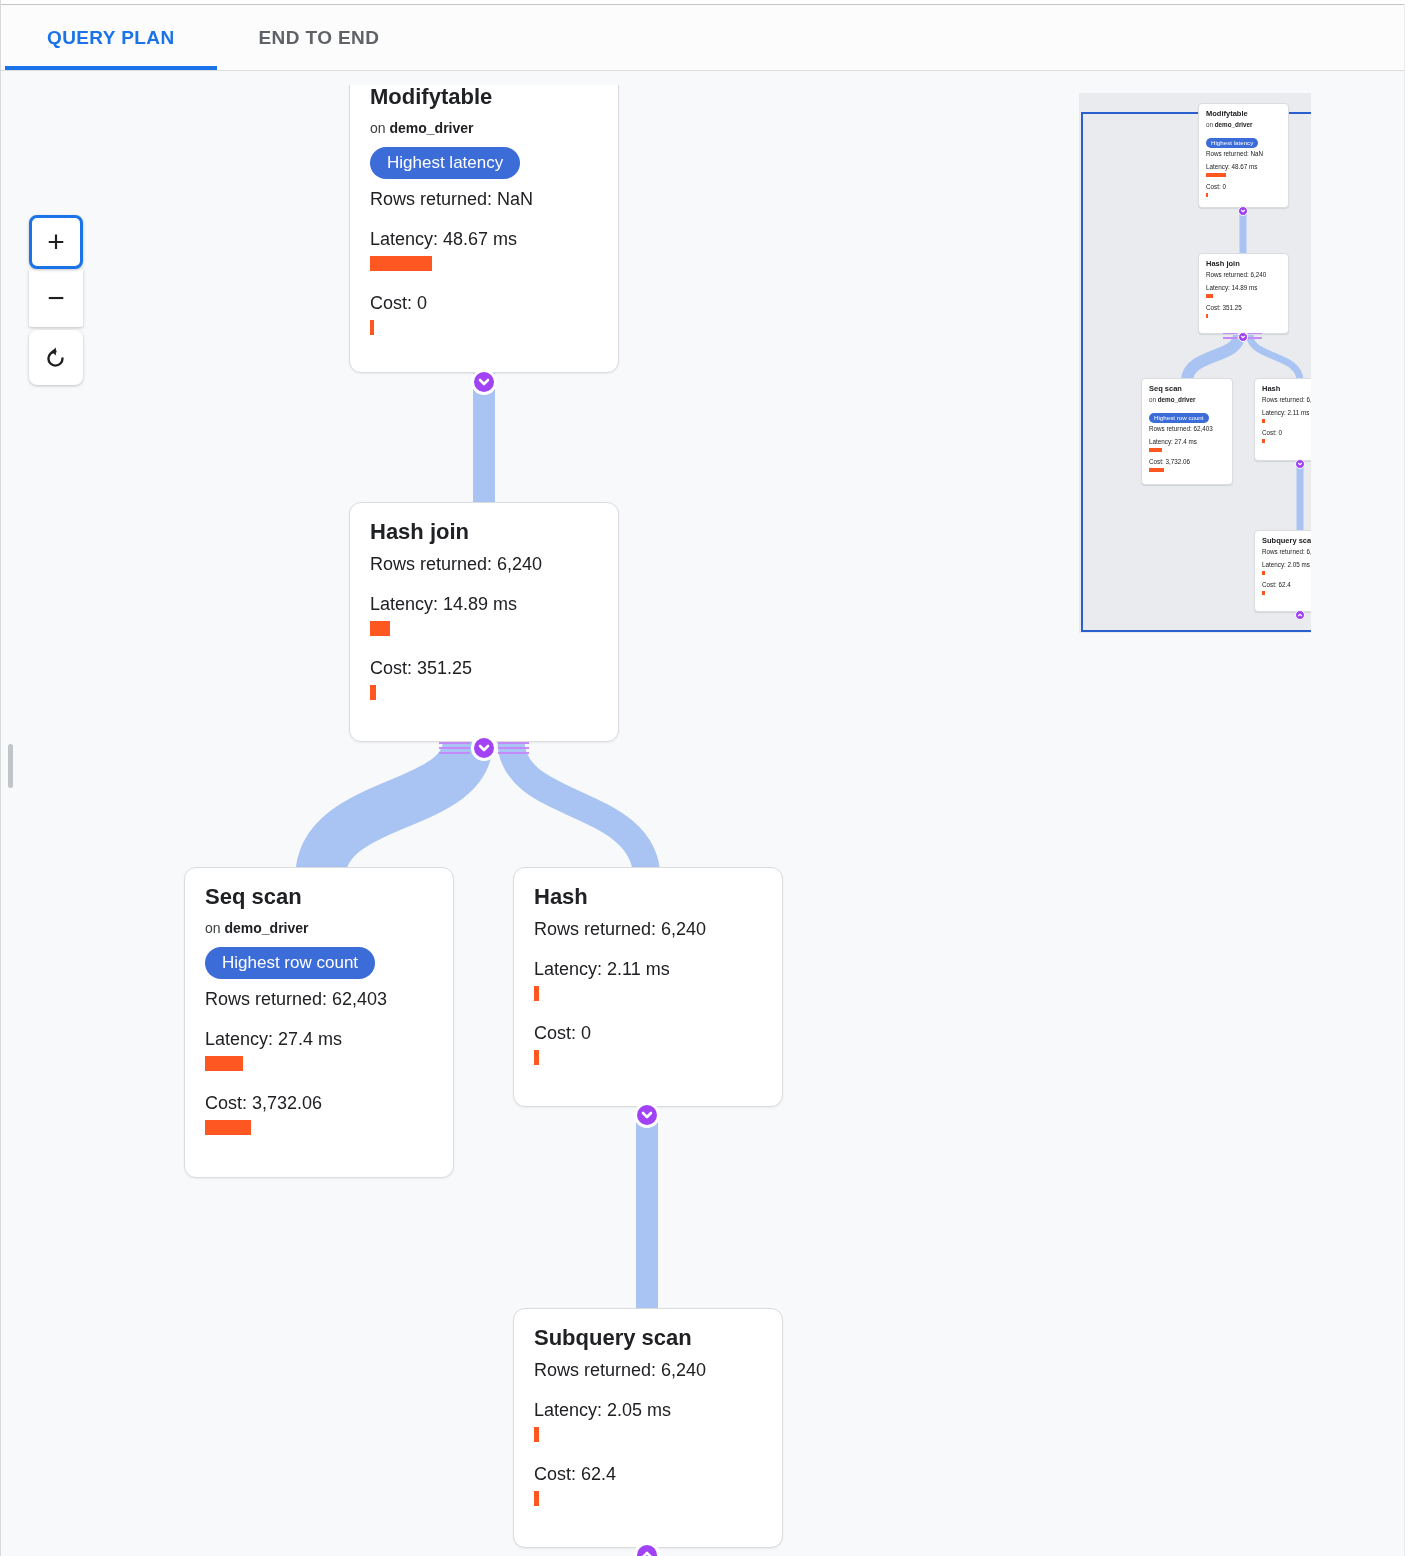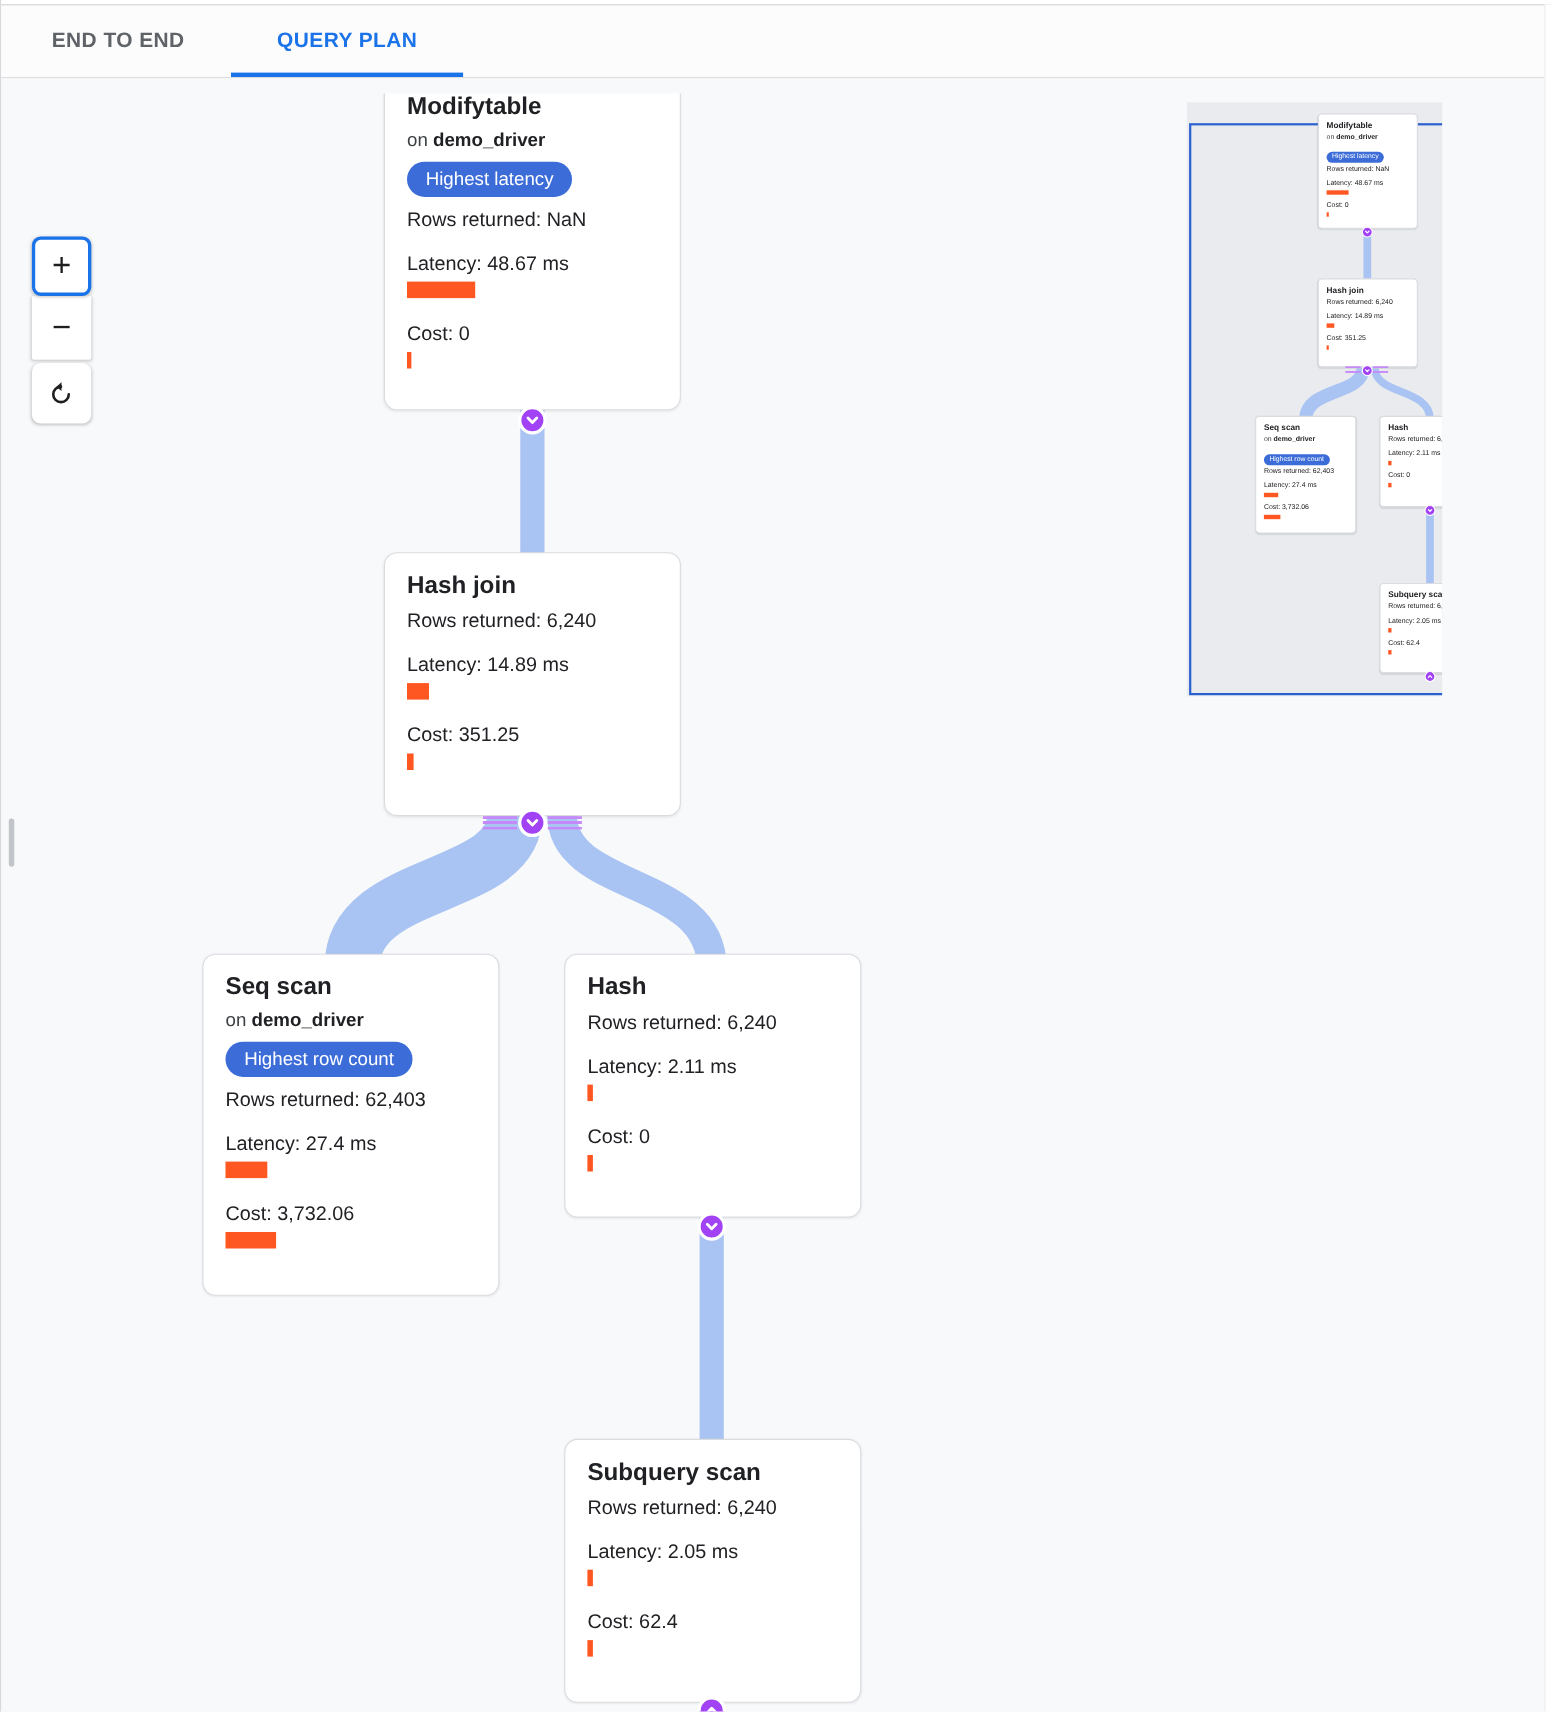--- a/index.html
+++ b/index.html
@@ -108,8 +108,8 @@
 
 <div class="top-strip"></div>
 <div class="tabbar">
+  <div class="tab active"><span>QUERY PLAN</span></div>
   <div class="tab"><span>END TO END</span></div>
-  <div class="tab active"><span>QUERY PLAN</span></div>
 </div>
 <div class="right-track"></div>
 <div class="v-scroll-thumb"></div>

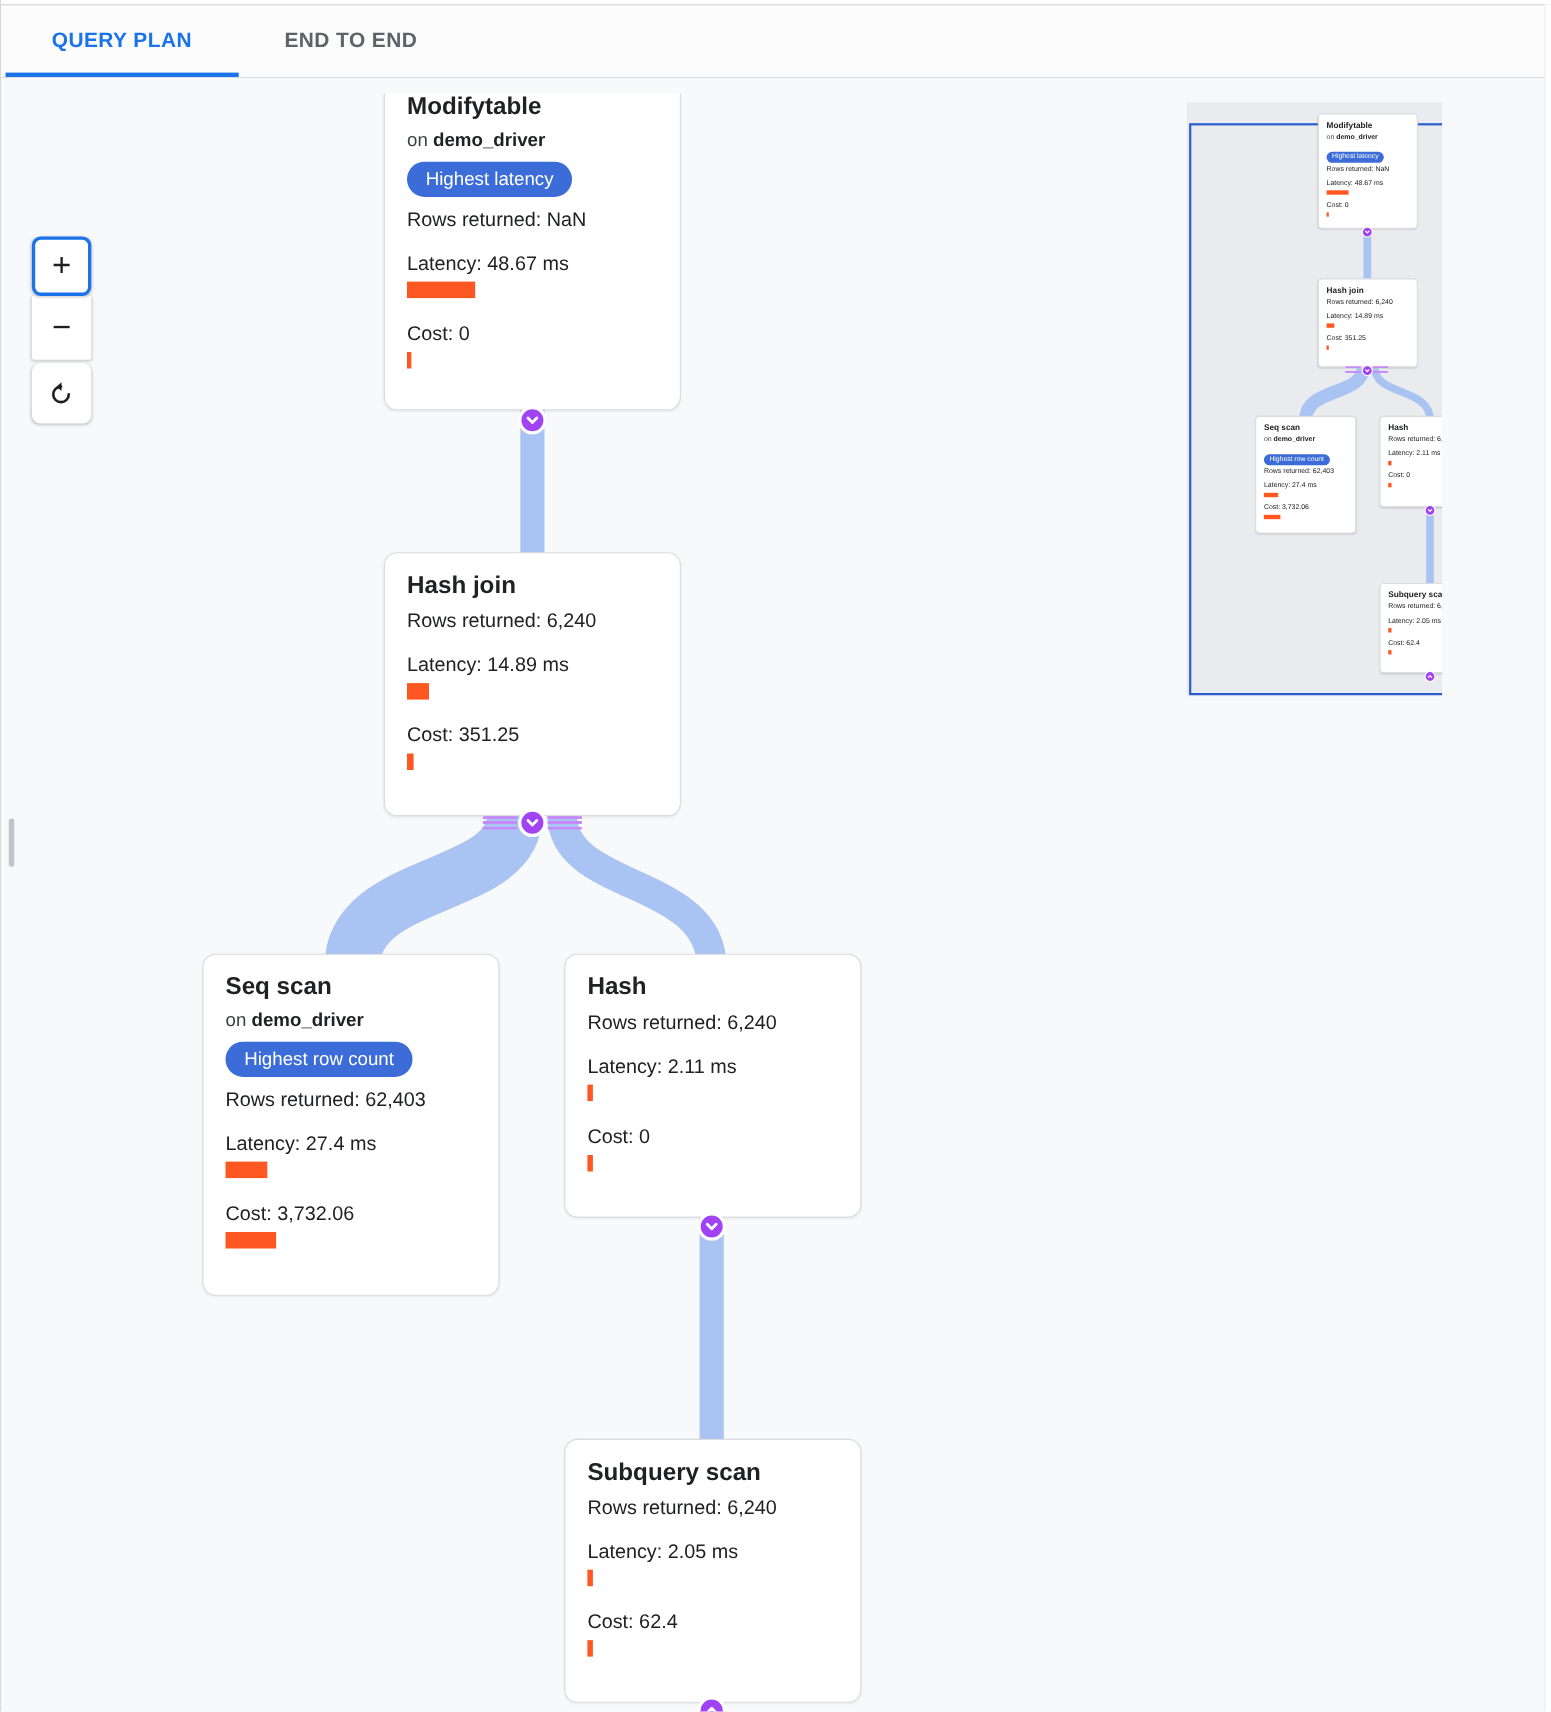--- a/index.html
+++ b/index.html
@@ -34,7 +34,7 @@
     padding:16px 20px;z-index:2;box-shadow:0 1px 2px rgba(60,64,67,.08);
   }
   .node-title{font-size:22px;font-weight:700;line-height:26px;margin-bottom:6px;}
-  .node-on{font-size:17px;line-height:24px;margin-bottom:7px;color:#3c4043;}
+  .node-on{font-size:14px;line-height:24px;margin-bottom:7px;color:#3c4043;}
   .node-on b{color:var(--text,#202124);}
   .badge{
     display:inline-block;background:var(--badge,#3b6cd8);color:#fff;

